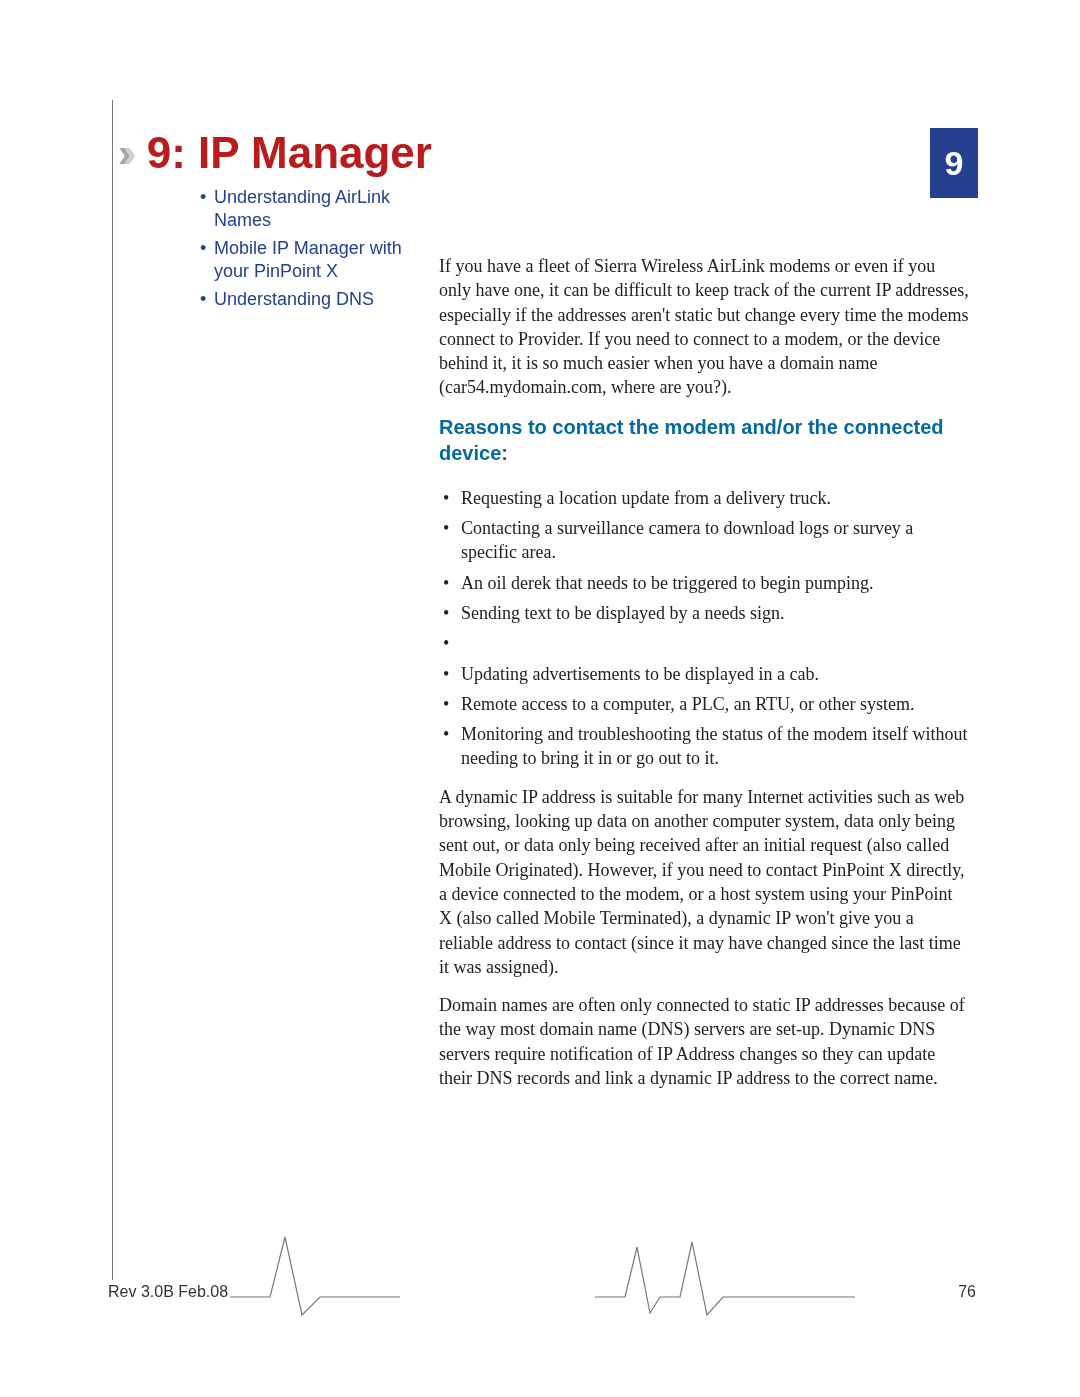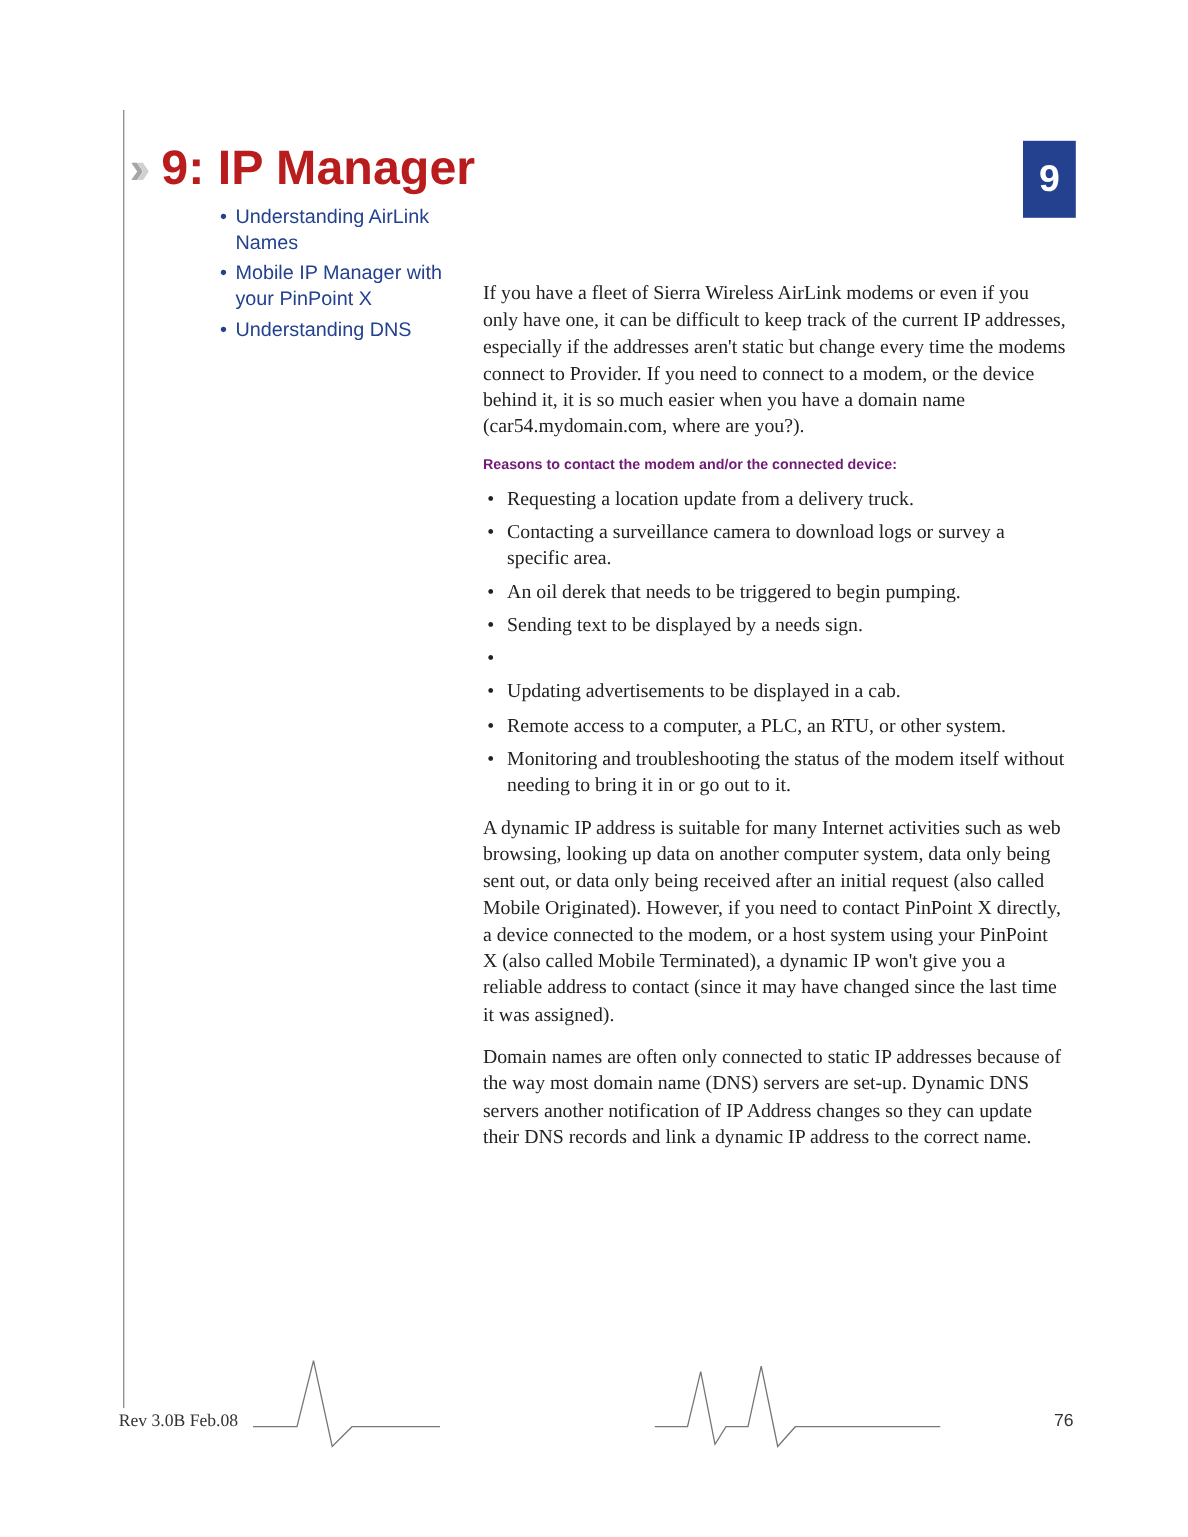--- a/index.html
+++ b/index.html
@@ -92,9 +92,9 @@
   .subhead {
     font-family: Arial, Helvetica, sans-serif;
     font-weight: bold;
-    color: #701a75;
-    font-size: 13px;
-    margin: 14px 0 10px 0;
+    color: #0369a1;
+    font-size: 20px;
+    margin: 14px 0 20px 0;
     line-height: 1.3;
   }
   .reasons {

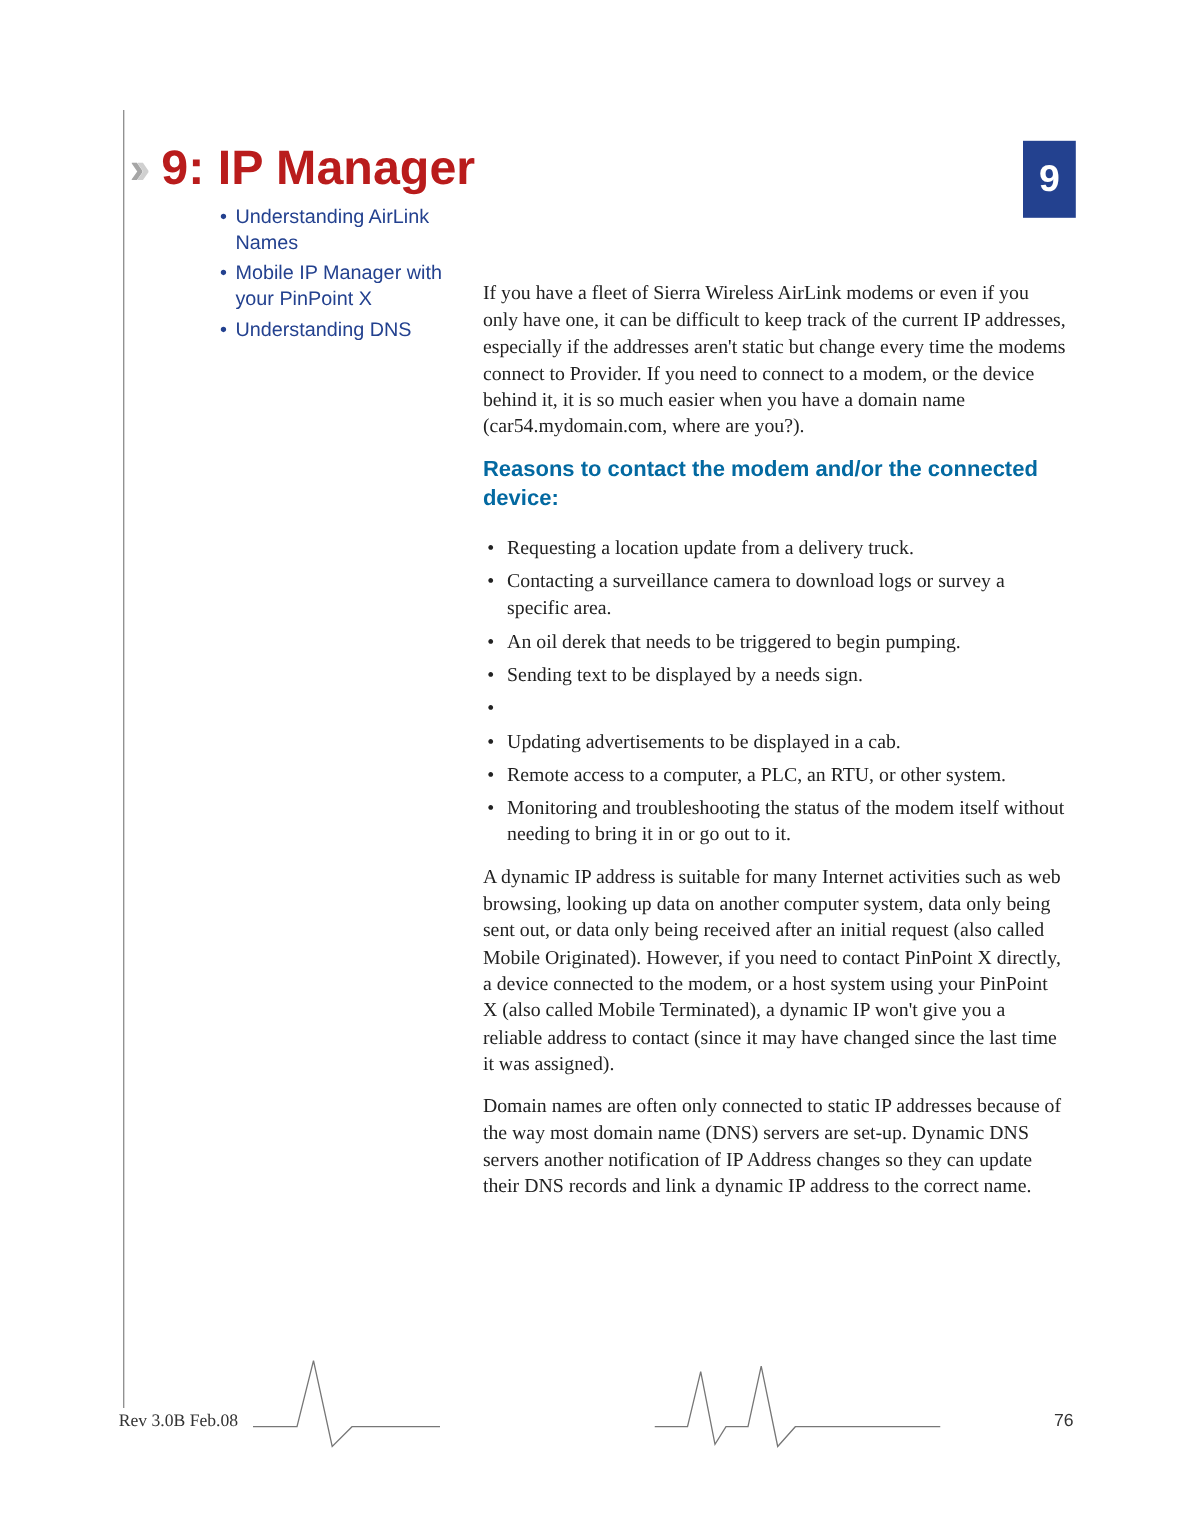--- a/index.html
+++ b/index.html
@@ -206,7 +206,7 @@
     </div>
 
     <p>A dynamic IP address is suitable for many Internet activities such as web browsing, looking up data on another computer system, data only being sent out, or data only being received after an initial request (also called Mobile Originated). However, if you need to contact PinPoint X directly, a device connected to the modem, or a host system using your PinPoint X (also called Mobile Terminated), a dynamic IP won't give you a reliable address to contact (since it may have changed since the last time it was assigned).</p>
-    <p>Domain names are often only connected to static IP addresses because of the way most domain name (DNS) servers are set-up. Dynamic DNS servers another notification of IP Address changes so they can update their DNS records and link a dynamic IP address to the correct name.</p>
+    <p>Domain names are often only connected to static IP addresses because of the way most domain name (DNS) servers are set-up. Dynamic DNS servers require notification of IP Address changes so they can update their DNS records and link a dynamic IP address to the correct name.</p>
   </div>
 
   <div class="ekg" style="left:230px;">

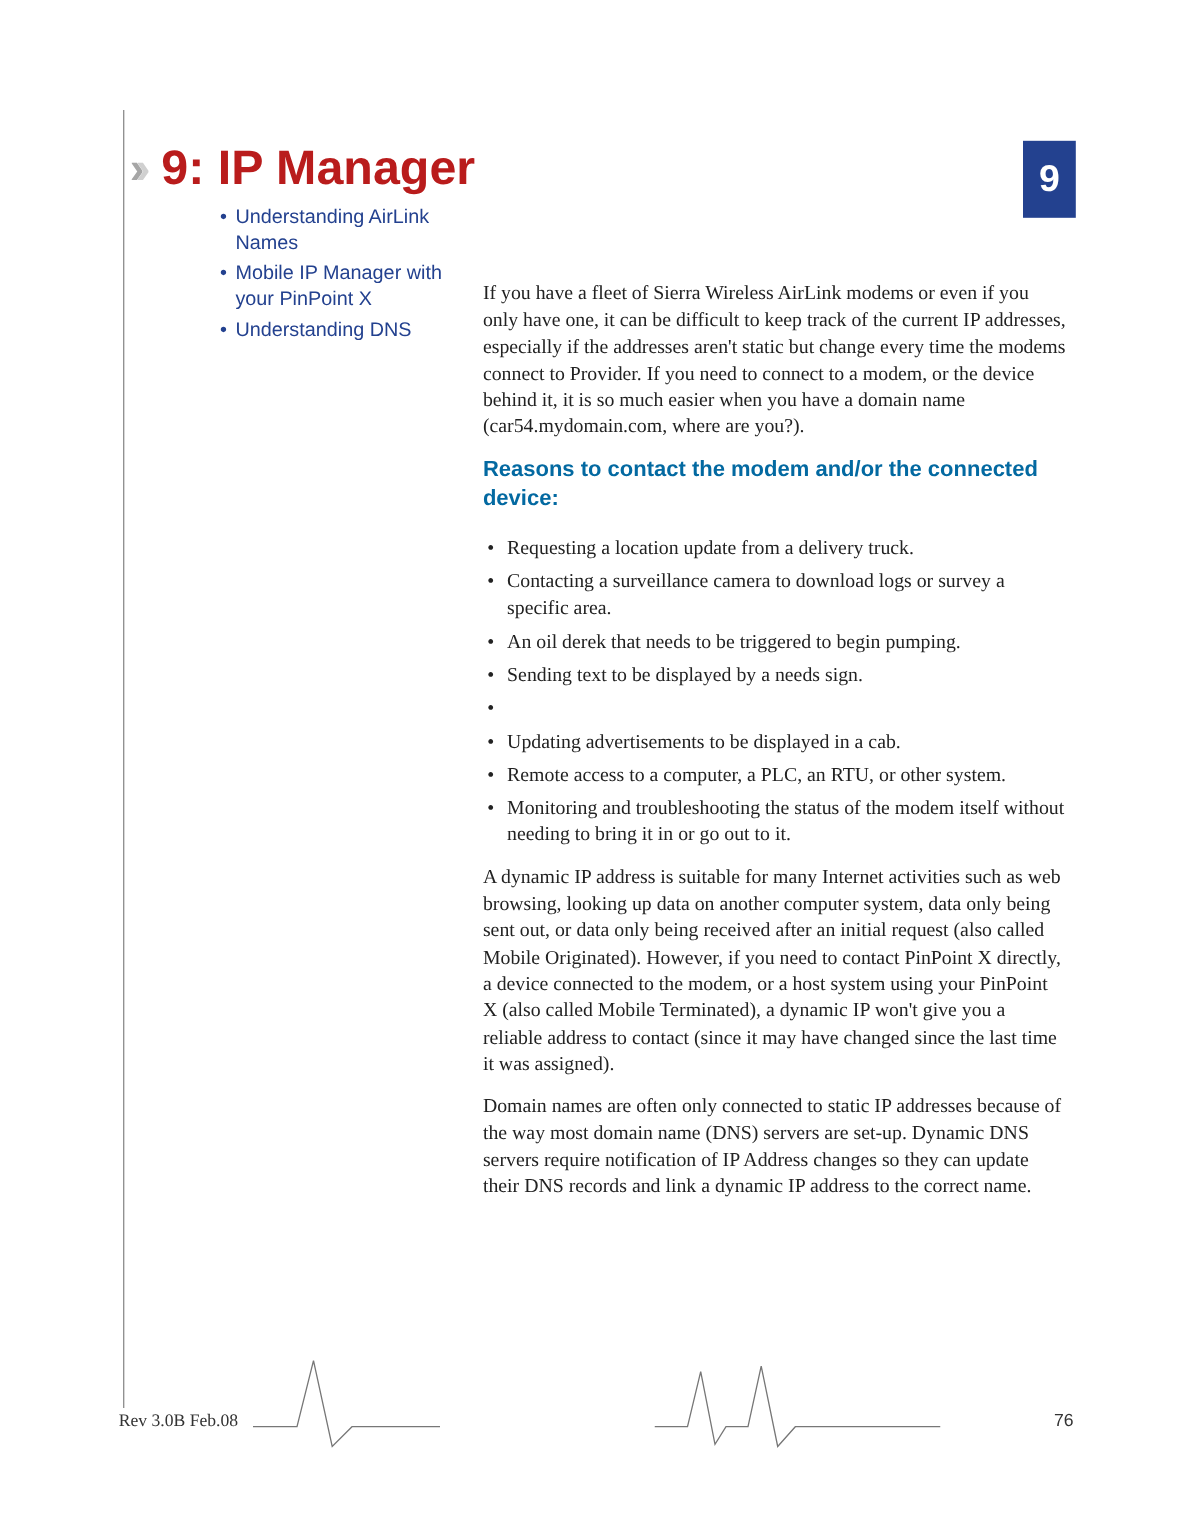--- a/index.html
+++ b/index.html
@@ -116,7 +116,7 @@
     position: absolute;
     left: 108px;
     bottom: 96px;
-    font-family: Liberation Serif, serif;
+    font-family: Liberation Sans, sans-serif;
     font-size: 16px;
     color: #333;
   }

